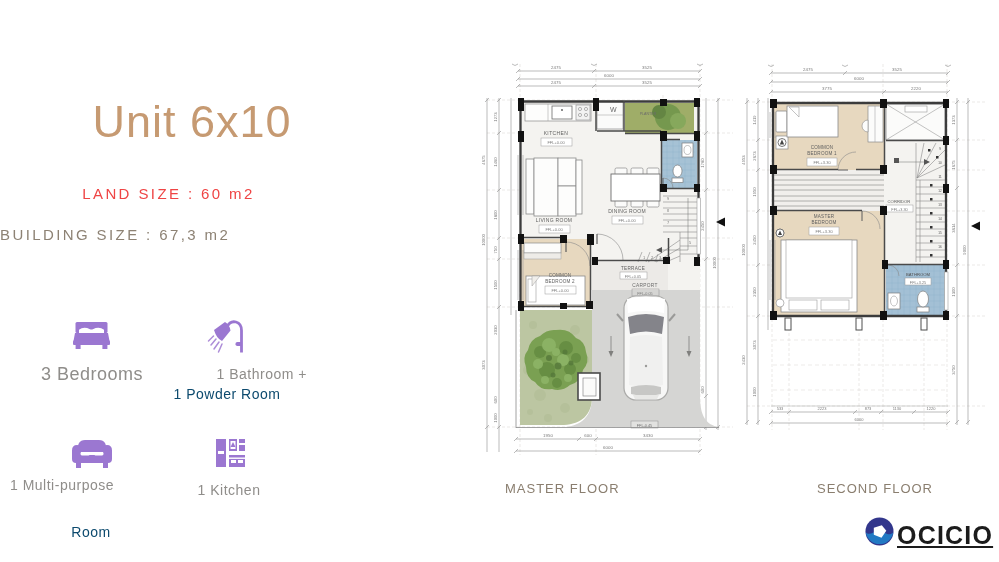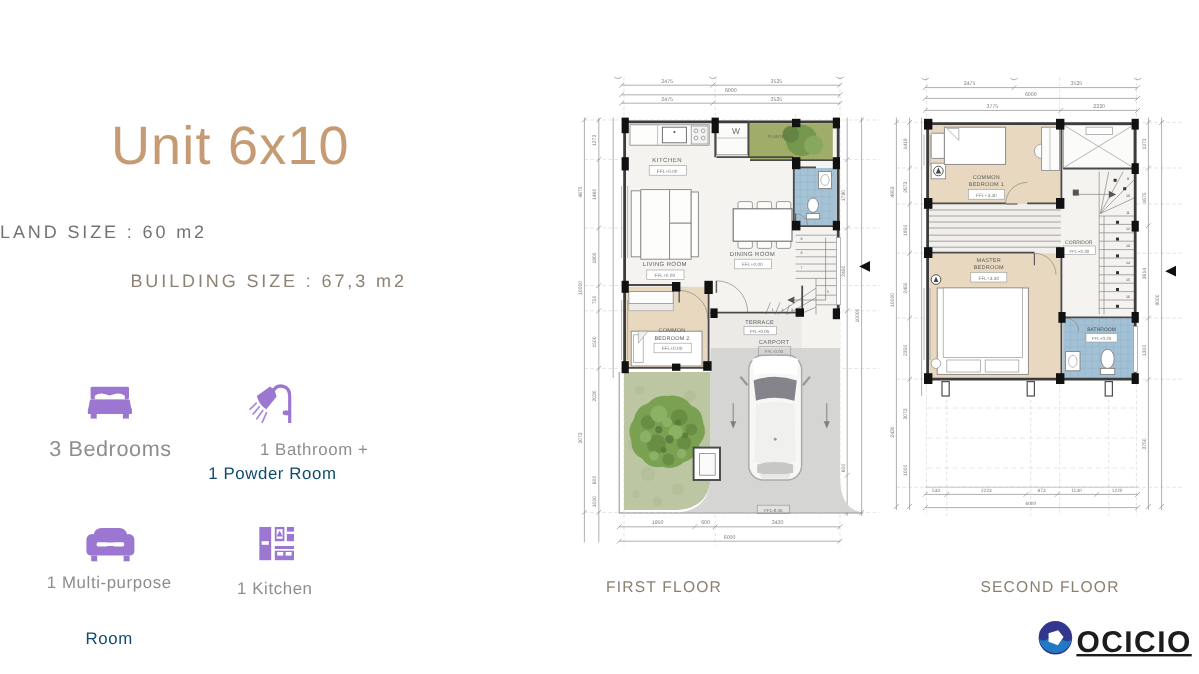--- a/index.html
+++ b/index.html
@@ -12,7 +12,7 @@
 
 <div class="abs" style="left:0px;top:96px;width:320px;text-align:center;font-size:45px;color:#c69a72;letter-spacing:1px;padding-left:32px;">Unit 6x10</div>
 
-<div class="abs" style="left:0px;top:185px;width:337px;text-align:left;font-size:15px;color:#737373;letter-spacing:2.4px;">LAND SIZE : 60 m2</div>
+<div class="abs" style="left:0px;top:185px;width:337px;text-align:center;font-size:15px;color:#ef4444;letter-spacing:2.4px;">LAND SIZE : 60 m2</div>
 
 <div class="abs" style="left:12px;top:226px;width:327px;text-align:right;font-size:15px;color:#8d8274;letter-spacing:2.4px;">BUILDING SIZE : 67,3 m2</div>
 

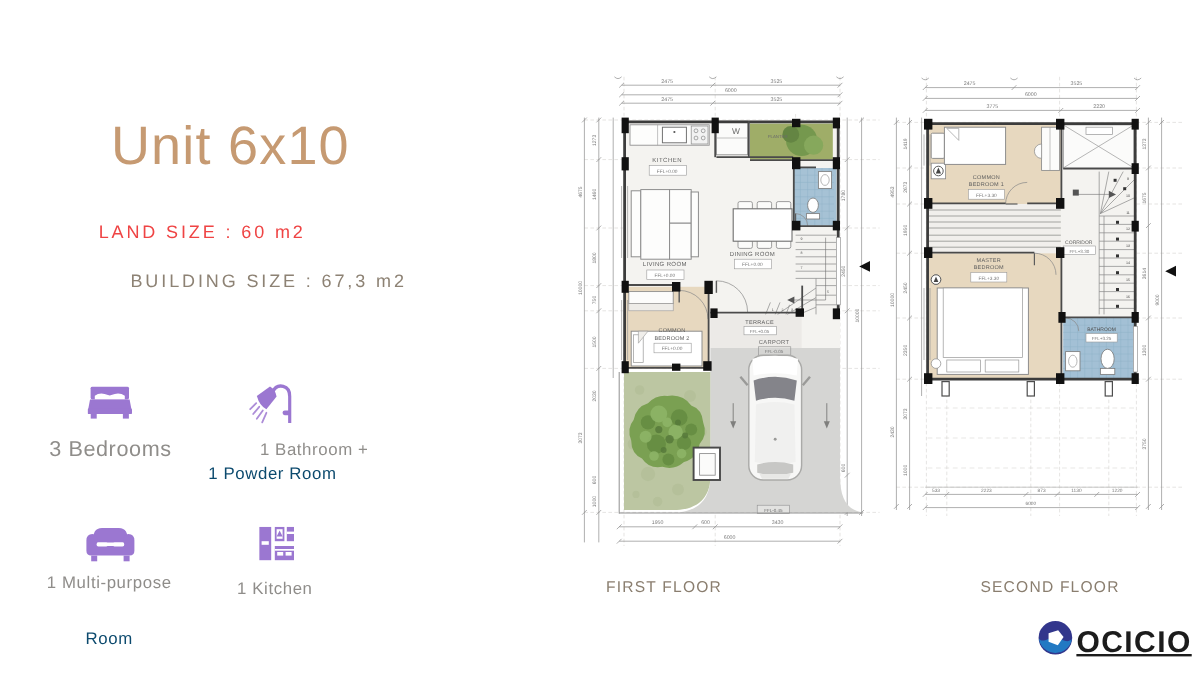--- a/index.html
+++ b/index.html
@@ -14,7 +14,7 @@
 
 <div class="abs" style="left:0px;top:185px;width:337px;text-align:center;font-size:15px;color:#ef4444;letter-spacing:2.4px;">LAND SIZE : 60 m2</div>
 
-<div class="abs" style="left:12px;top:226px;width:327px;text-align:right;font-size:15px;color:#8d8274;letter-spacing:2.4px;">BUILDING SIZE : 67,3 m2</div>
+<div class="abs" style="left:0px;top:226px;width:327px;text-align:left;font-size:15px;color:#8d8274;letter-spacing:2.4px;">BUILDING SIZE : 67,3 m2</div>
 
 <svg class="abs" style="left:73px;top:322px;" width="37" height="27" viewBox="0 0 37 27">
   <rect fill="#9b77d1" x="2.5" y="0" width="32" height="11" rx="1.5"></rect>

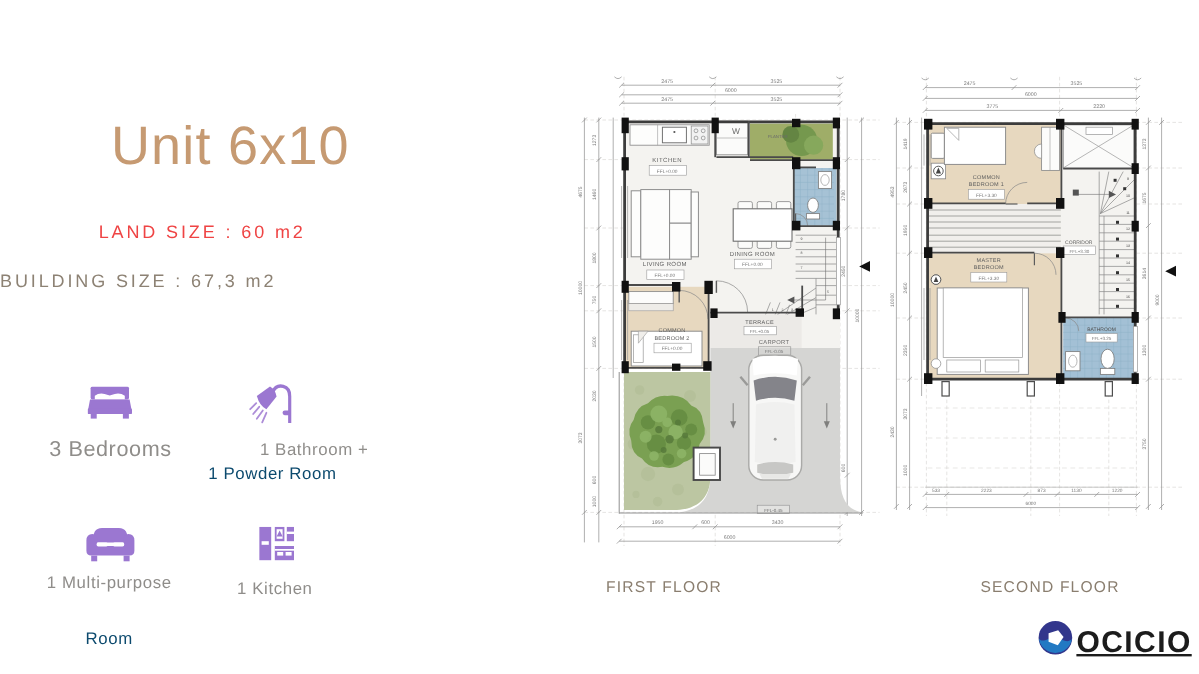--- a/index.html
+++ b/index.html
@@ -52,7 +52,7 @@
   <rect fill="#9b77d1" x="32" y="25" width="5" height="5"></rect>
 </svg>
 
-<div class="abs" style="left:10px;top:477px;width:162px;text-align:center;font-size:14px;color:#8f8d8a;letter-spacing:0.5px;">1 Multi-purpose</div>
+<div class="abs" style="left:10px;top:477px;width:162px;text-align:left;font-size:14px;color:#8f8d8a;letter-spacing:0.5px;">1 Multi-purpose</div>
 
 <div class="abs" style="left:10px;top:524px;width:162px;text-align:center;font-size:14px;color:#0c4a6e;letter-spacing:0.5px;">Room</div>
 

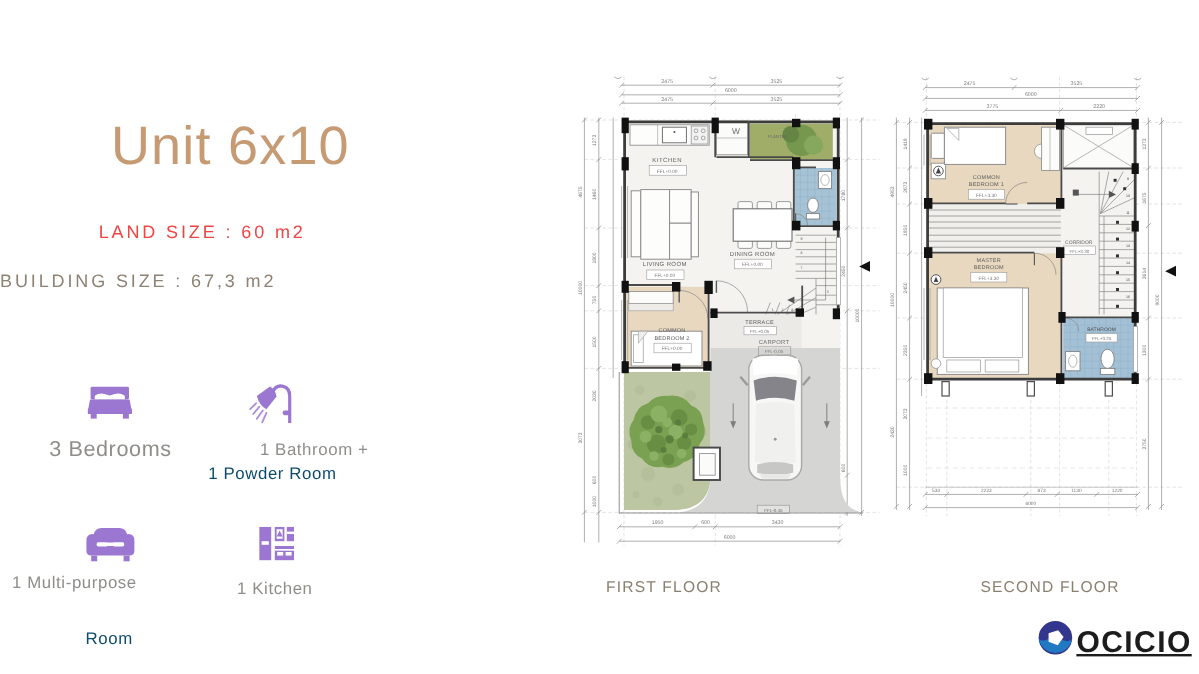--- a/index.html
+++ b/index.html
@@ -72,7 +72,7 @@
 
 <div class="abs" style="left:149px;top:482px;width:160px;text-align:center;font-size:14px;color:#8f8d8a;letter-spacing:0.5px;">1 Kitchen</div>
 
-<div class="abs" style="left:505px;top:481px;font-size:13px;color:#8a7e6f;letter-spacing:1px;">FIRST FLOOR</div>
+<div class="abs" style="left:505px;top:481px;font-size:13px;color:#8a7e6f;letter-spacing:1px;">MASTER FLOOR</div>
 
 <div class="abs" style="left:793px;top:481px;font-size:13px;color:#8a7e6f;letter-spacing:1px;margin-left:24px;">SECOND FLOOR</div>
 

